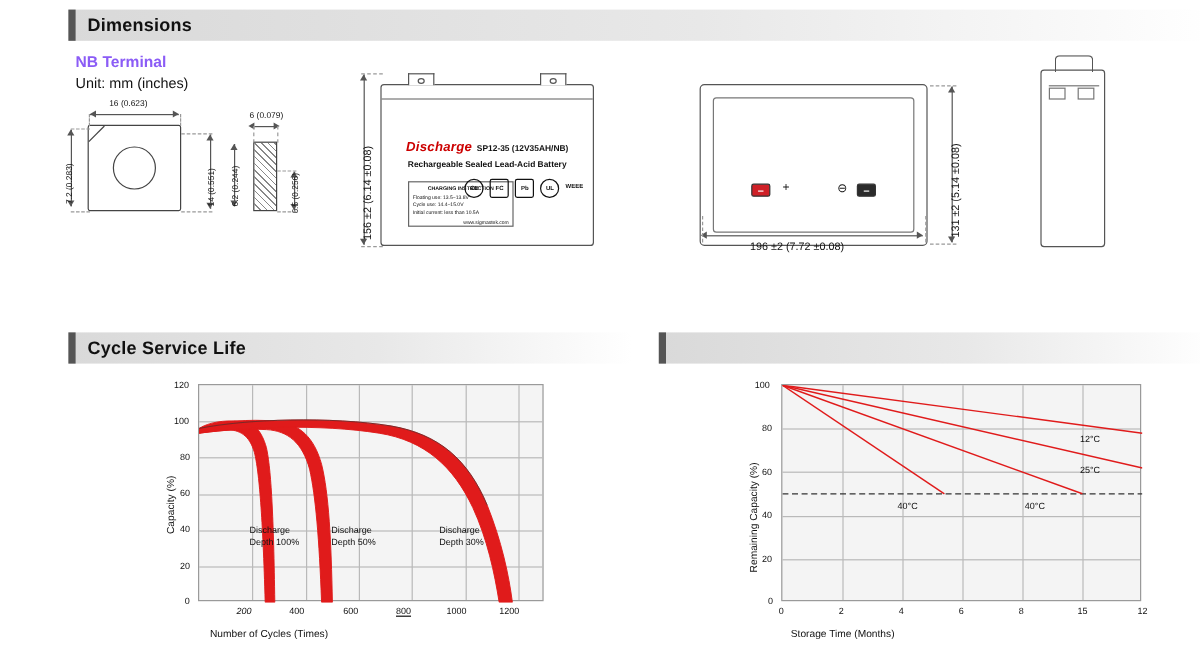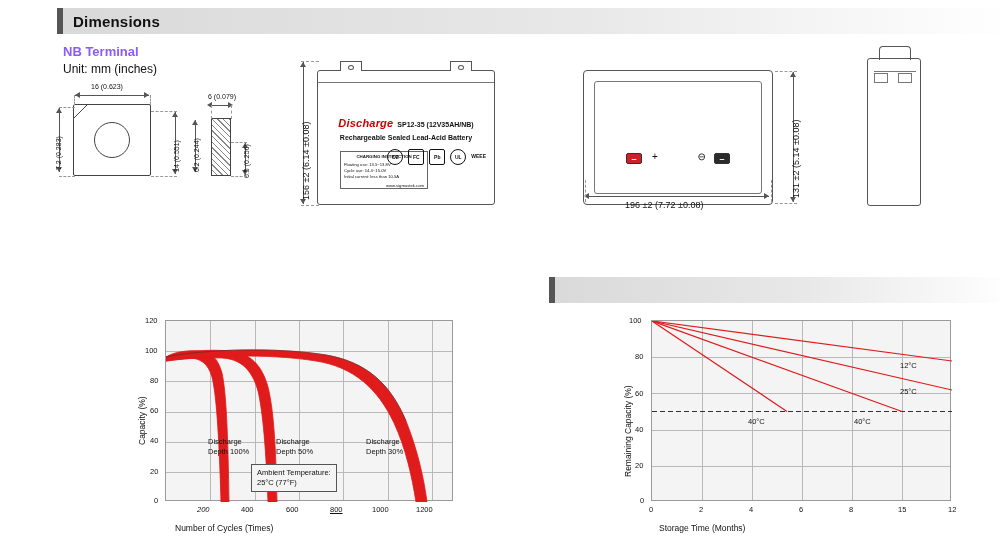--- a/index.html
+++ b/index.html
@@ -326,6 +326,10 @@
     <div class="blk" style="left:30px; top:14px; width:14px; height:10px;"></div>
   </div>
 
+  <div class="sec-header" id="hdr-cycle">
+    <div class="bar"></div>
+    <div class="txt">Cycle Service Life</div>
+  </div>
 
   <div class="chart-wrap" style="left:22px; top:305px; width:470px; height:240px;">
 

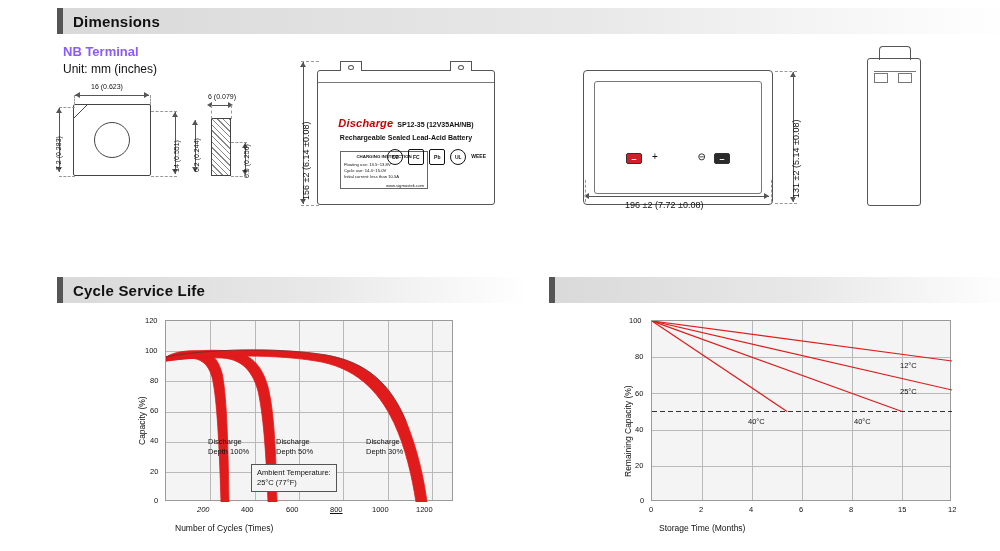--- a/index.html
+++ b/index.html
@@ -360,7 +360,6 @@
       <div class="annot" style="left:42px; top:116px;">Discharge<br>Depth 100%</div>
       <div class="annot" style="left:110px; top:116px;">Discharge<br>Depth 50%</div>
       <div class="annot" style="left:200px; top:116px;">Discharge<br>Depth 30%</div>
-      <div class="annot-box" style="left:85px; top:143px;">Ambient Temperature:<br>25°C (77°F)</div>
     </div>
 
     <div class="tick-lbl" style="left:88px; top:11px;">120</div>

